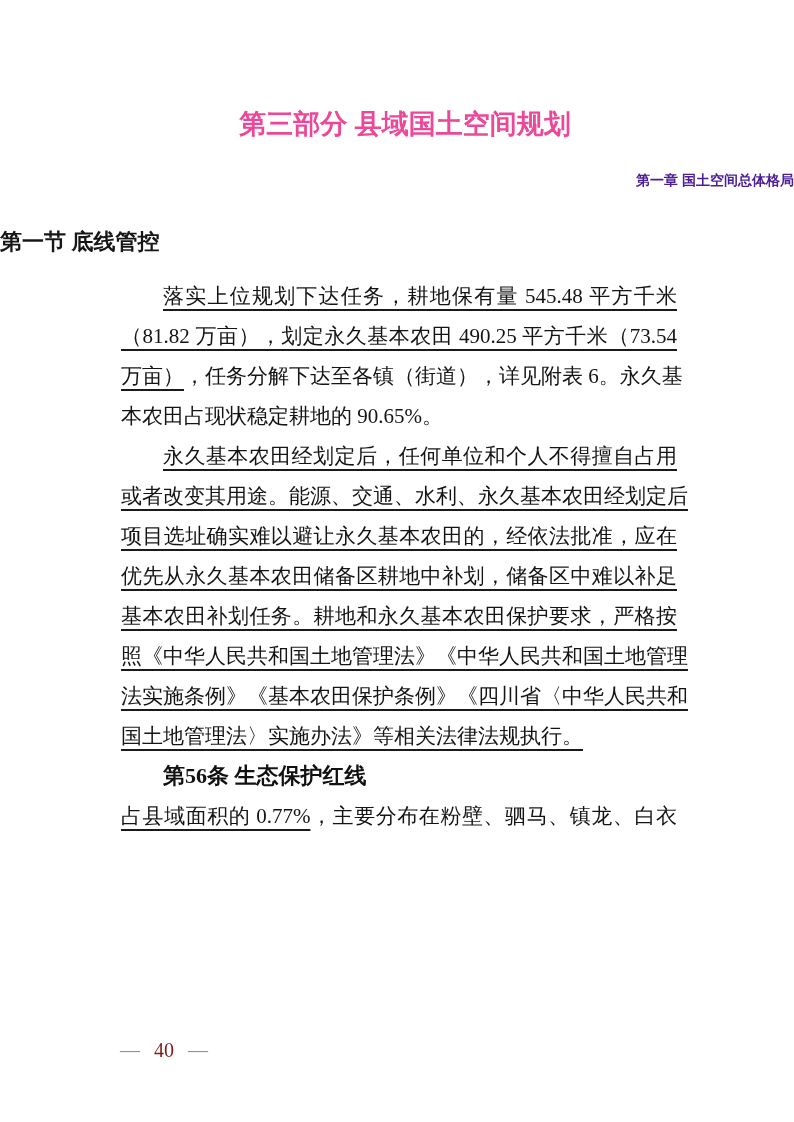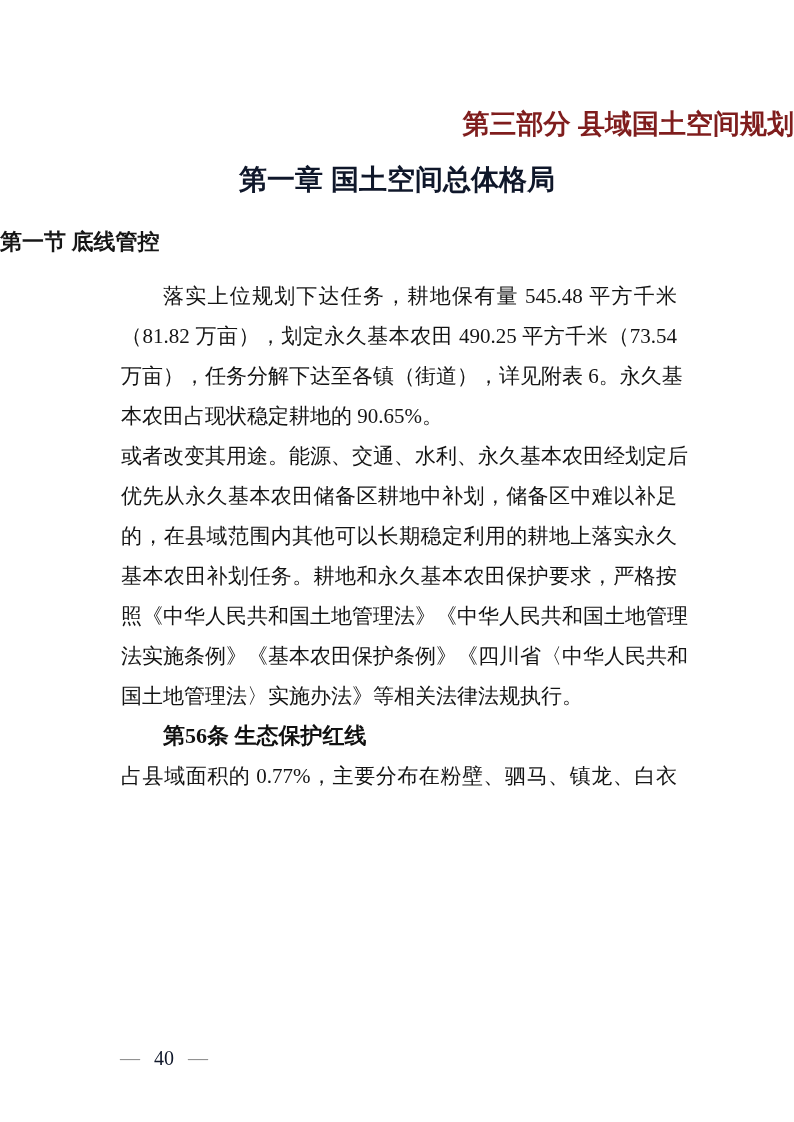--- a/index.html
+++ b/index.html
@@ -16,12 +16,12 @@
   .part-heading {
     position: absolute;
     left: 0; right: 0; top: 106px;
-    text-align: right;
+    text-align: center;
     font-family: "Liberation Sans", "DejaVu Sans", sans-serif;
     font-weight: 700;
     font-size: 27px;
     line-height: 36px;
-    color: #7f1d1d;
+    color: #ec4899;
     padding-left: 16px;
   }
   .chapter-heading {

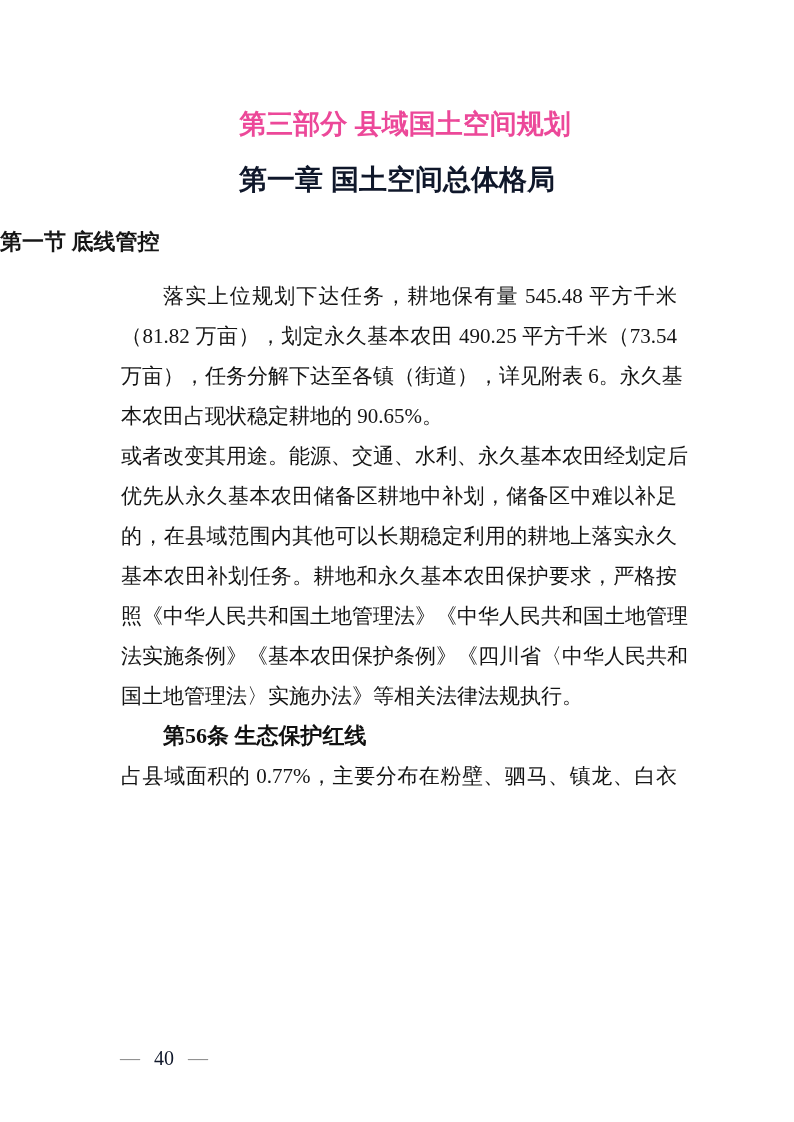--- a/index.html
+++ b/index.html
@@ -27,12 +27,12 @@
   .chapter-heading {
     position: absolute;
     left: 0; right: 0; top: 165px;
-    text-align: center;
+    text-align: right;
     font-family: "Liberation Sans", "DejaVu Sans", sans-serif;
     font-weight: 600;
-    font-size: 28px;
+    font-size: 14px;
     line-height: 30px;
-    color: #0f172a;
+    color: #4c1d95;
   }
   .section-heading {
     position: absolute;

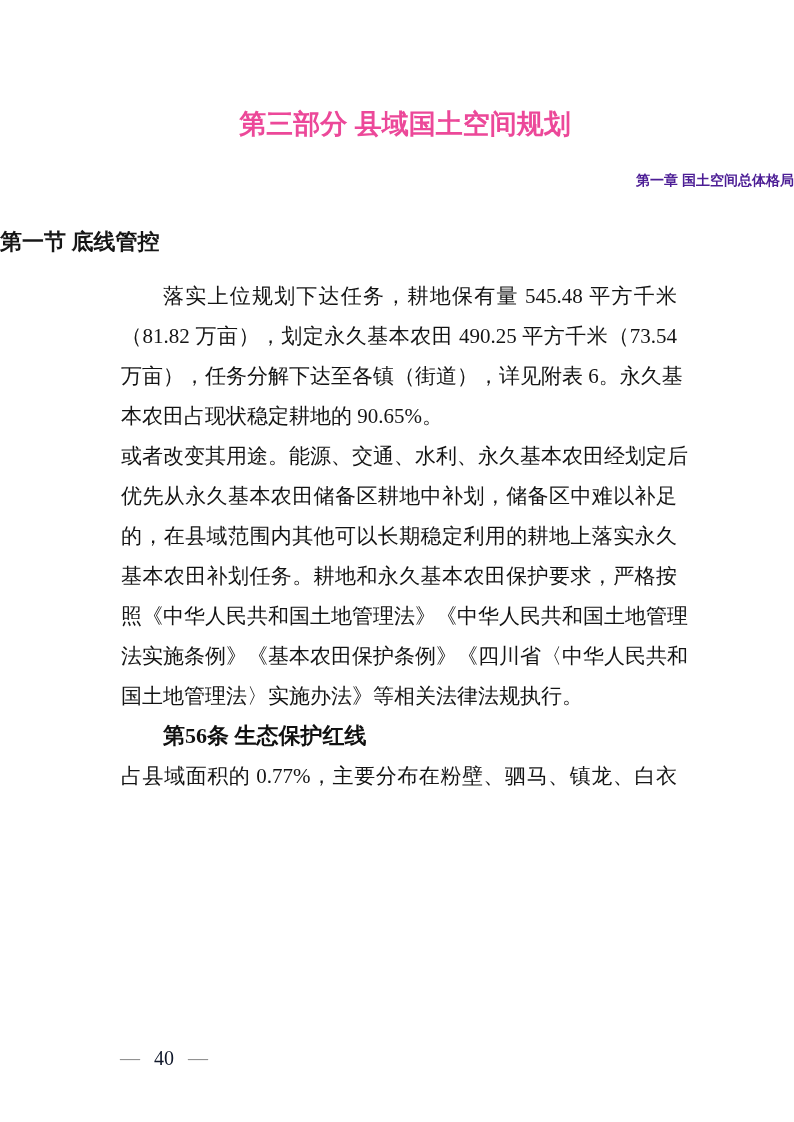--- a/index.html
+++ b/index.html
@@ -69,6 +69,7 @@
     color: #111111;
   }
   .u {
+    text-decoration: underline;
     text-decoration-thickness: 1.5px;
     text-underline-offset: 6px;
     text-decoration-color: #1a1a1a;

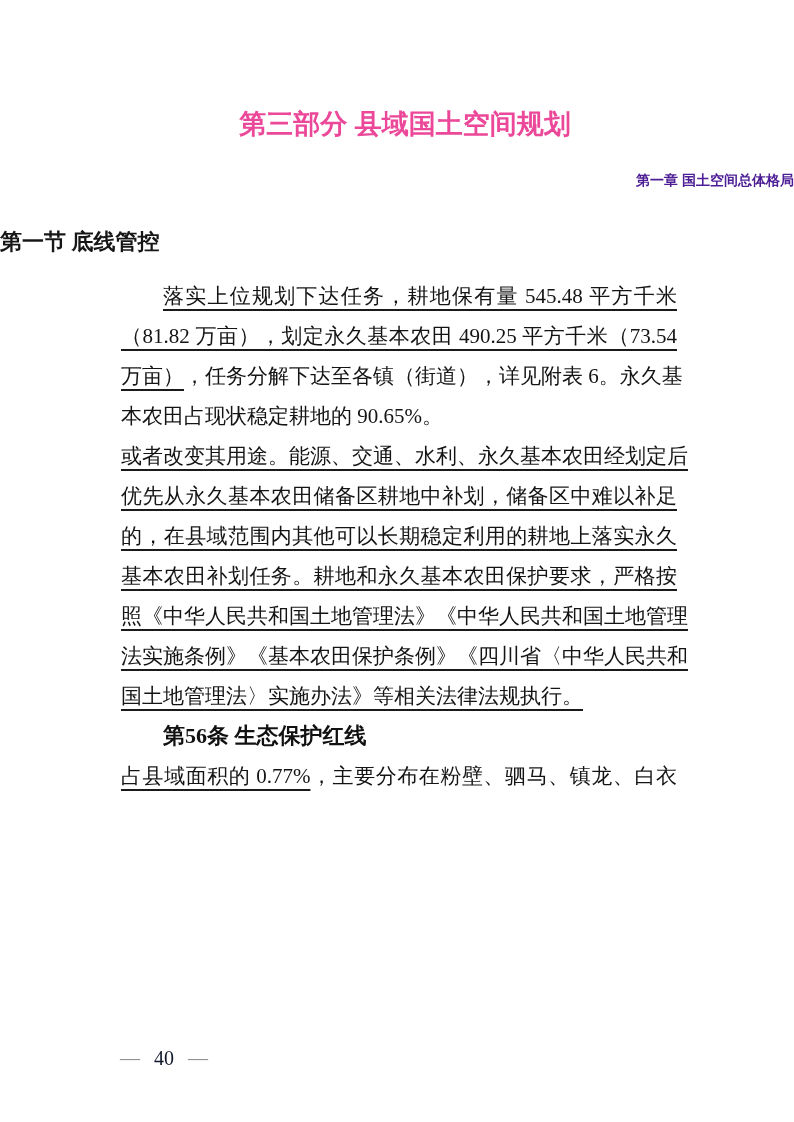--- a/index.html
+++ b/index.html
@@ -110,6 +110,7 @@
       <div class="line justify"><span class="u">（81.82 万亩），划定永久基本农田 490.25 平方千米（73.54</span></div>
       <div class="line justify"><span class="u">万亩）</span><span>，任务分解下达至各镇（街道），详见附表 6。永久基</span></div>
       <div class="line"><span>本农田占现状稳定耕地的 90.65%。</span></div>
+      <div class="line indent justify"><span class="u">永久基本农田经划定后，任何单位和个人不得擅自占用</span></div>
       <div class="line justify"><span class="u">或者改变其用途。能源、交通、水利、永久基本农田经划定后</span></div>
       <div class="line justify"><span class="u">优先从永久基本农田储备区耕地中补划，储备区中难以补足</span></div>
       <div class="line justify"><span class="u">的，在县域范围内其他可以长期稳定利用的耕地上落实永久</span></div>

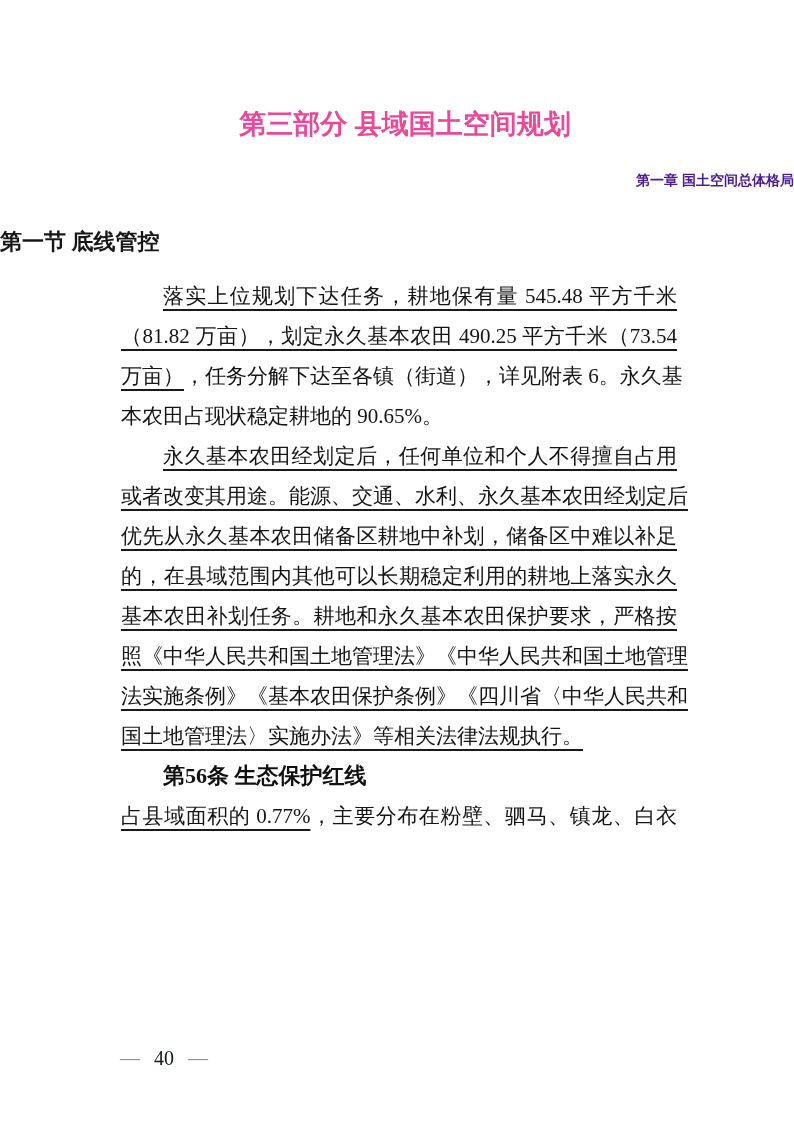--- a/index.html
+++ b/index.html
@@ -112,6 +112,7 @@
       <div class="line"><span>本农田占现状稳定耕地的 90.65%。</span></div>
       <div class="line indent justify"><span class="u">永久基本农田经划定后，任何单位和个人不得擅自占用</span></div>
       <div class="line justify"><span class="u">或者改变其用途。能源、交通、水利、永久基本农田经划定后</span></div>
+      <div class="line justify"><span class="u">项目选址确实难以避让永久基本农田的，经依法批准，应在</span></div>
       <div class="line justify"><span class="u">优先从永久基本农田储备区耕地中补划，储备区中难以补足</span></div>
       <div class="line justify"><span class="u">的，在县域范围内其他可以长期稳定利用的耕地上落实永久</span></div>
       <div class="line justify"><span class="u">基本农田补划任务。耕地和永久基本农田保护要求，严格按</span></div>

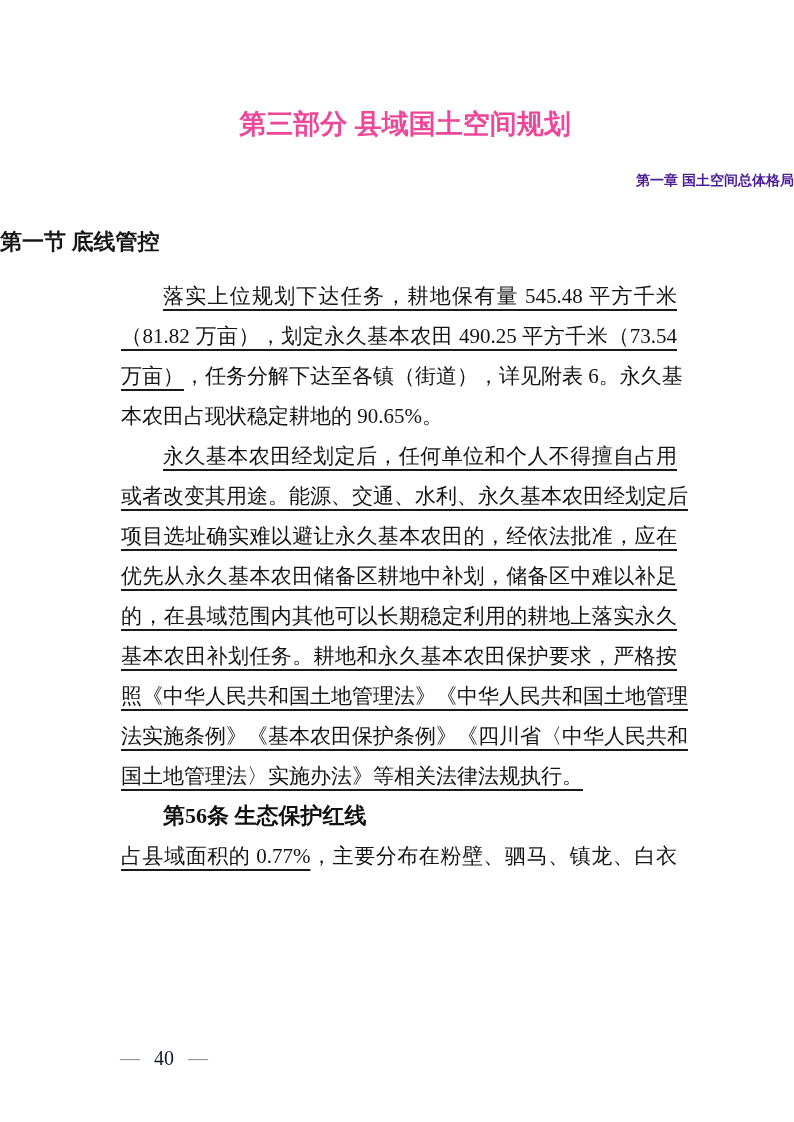--- a/index.html
+++ b/index.html
@@ -114,7 +114,6 @@
       <div class="line justify"><span class="u">或者改变其用途。能源、交通、水利、永久基本农田经划定后</span></div>
       <div class="line justify"><span class="u">项目选址确实难以避让永久基本农田的，经依法批准，应在</span></div>
       <div class="line justify"><span class="u">优先从永久基本农田储备区耕地中补划，储备区中难以补足</span></div>
-      <div class="line justify"><span class="u">的，在县域范围内其他可以长期稳定利用的耕地上落实永久</span></div>
       <div class="line justify"><span class="u">基本农田补划任务。耕地和永久基本农田保护要求，严格按</span></div>
       <div class="line justify"><span class="u">照《中华人民共和国土地管理法》《中华人民共和国土地管理</span></div>
       <div class="line justify"><span class="u">法实施条例》《基本农田保护条例》《四川省〈中华人民共和</span></div>

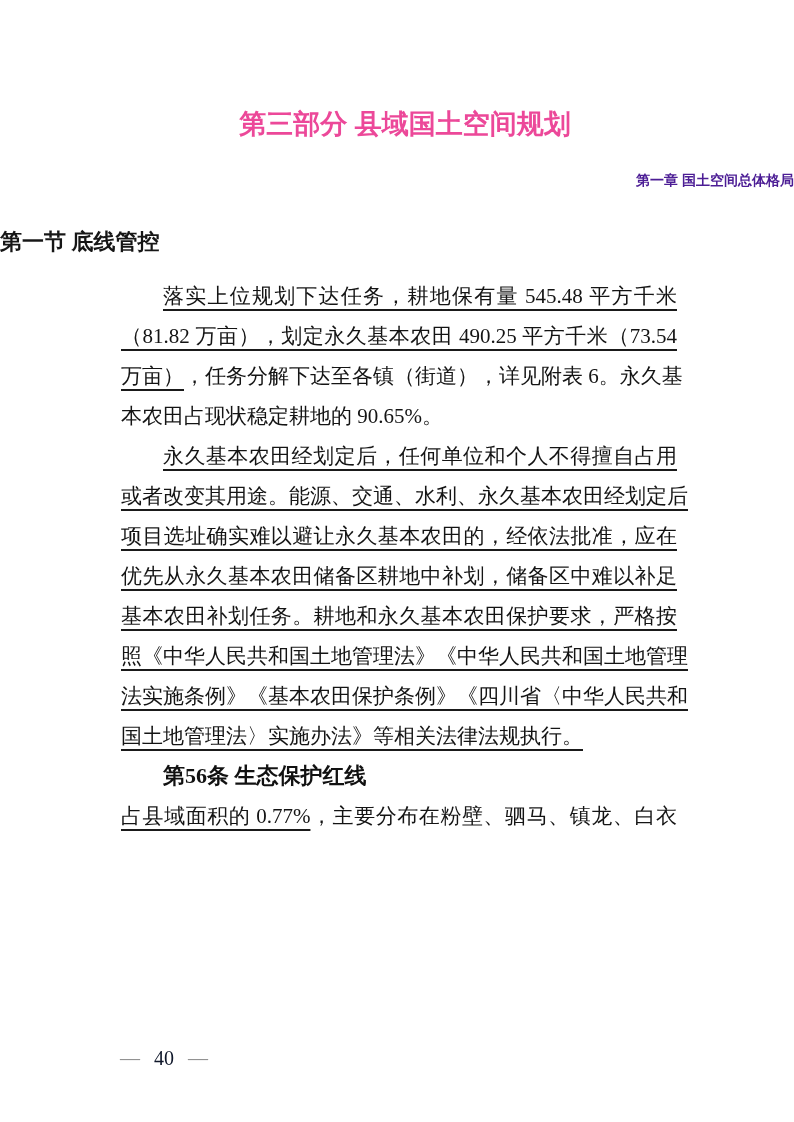--- a/index.html
+++ b/index.html
@@ -90,8 +90,8 @@
   }
   .footer .num {
     display: inline-block;
-    margin: 16px 14px;
-    color: #0f172a;
+    margin: 8px 14px;
+    color: #7f1d1d;
   }
 </style>
 </head>

